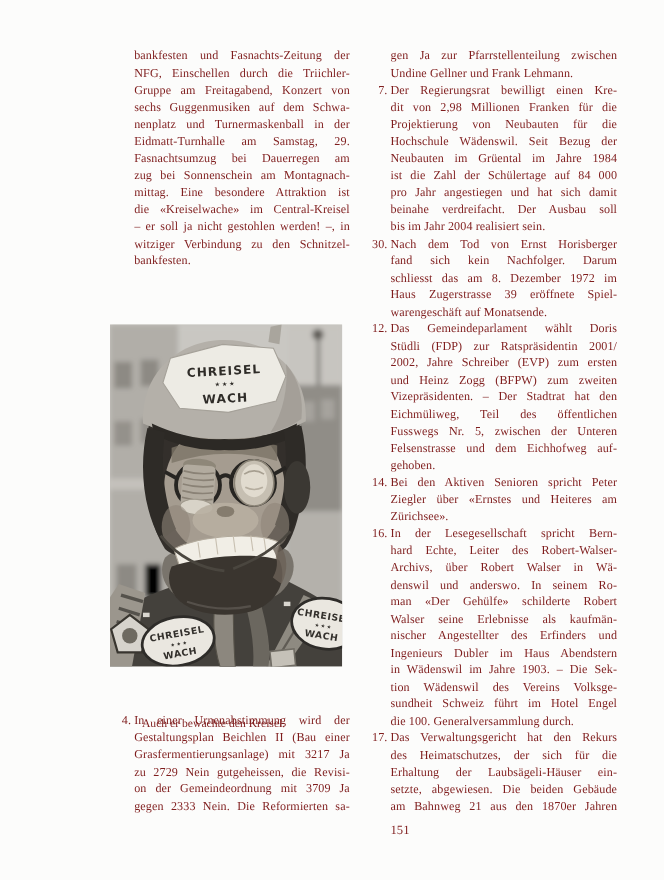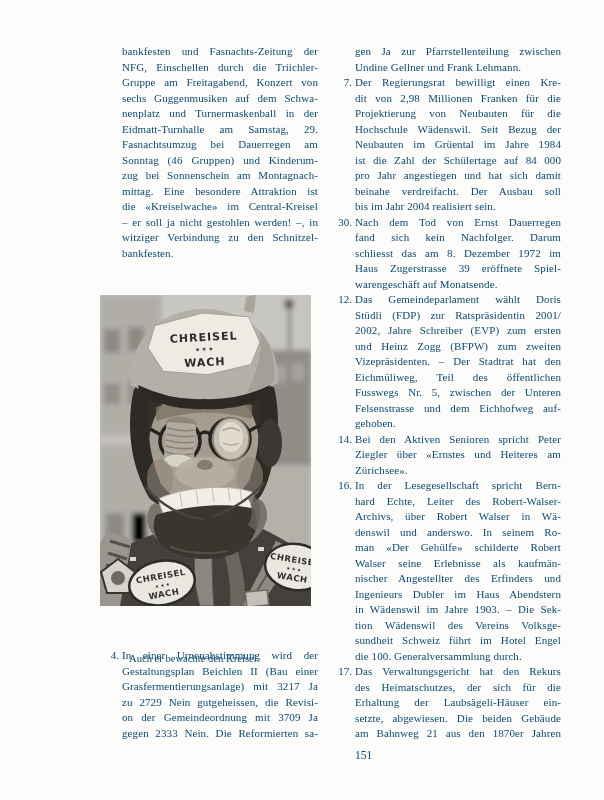--- a/index.html
+++ b/index.html
@@ -5,7 +5,7 @@
   html,body{margin:0;padding:0;background:#e9e9e7;}
   .sheet{
     position:relative;width:604px;height:800px;background:#fcfcfb;
-    font-family:"Liberation Serif", serif;color:#0c4a6e;overflow:hidden;
+    font-family:"Liberation Serif", serif;color:#7f1d1d;overflow:hidden;
   }
   .col{position:absolute;}
   .col-left{left:122px;top:44px;width:196px;}

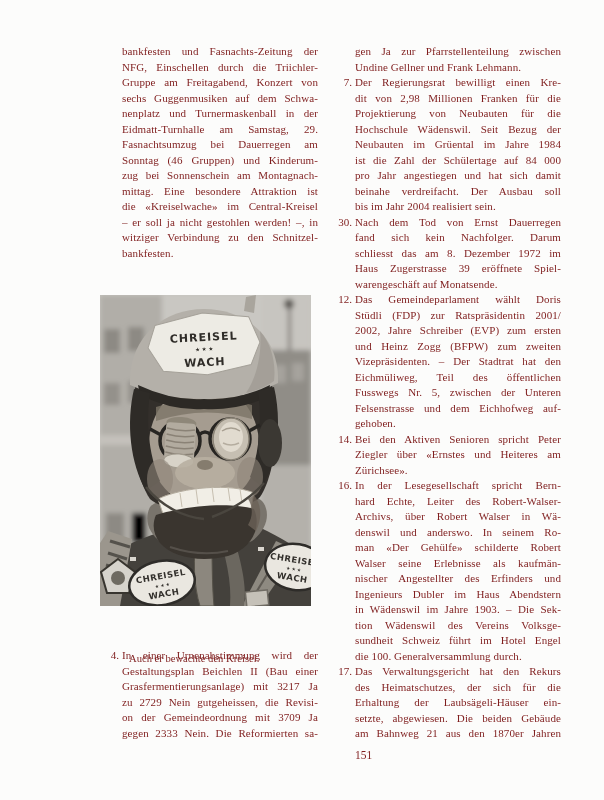--- a/index.html
+++ b/index.html
@@ -49,7 +49,6 @@
         <div class="tl">nenplatz und Turnermaskenball in der</div>
         <div class="tl">Eidmatt-Turnhalle am Samstag, 29.</div>
         <div class="tl">Fasnachtsumzug bei Dauerregen am</div>
-        <div class="tl">Sonntag (46 Gruppen) und Kinderum-</div>
         <div class="tl">zug bei Sonnenschein am Montagnach-</div>
         <div class="tl">mittag. Eine besondere Attraktion ist</div>
         <div class="tl">die «Kreiselwache» im Central-Kreisel</div>

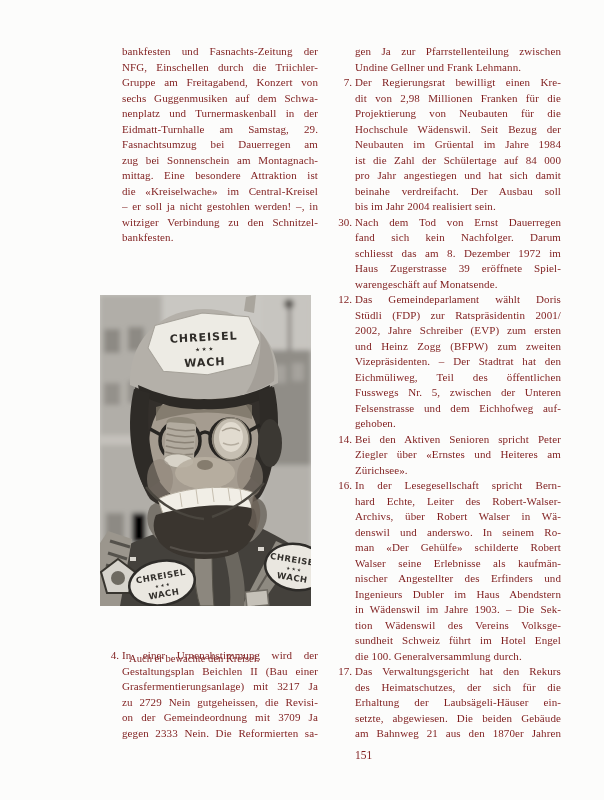--- a/index.html
+++ b/index.html
@@ -208,7 +208,7 @@
       </div>
       <div class="item">
         <span class="num">30.</span>
-        <div class="tl">Nach dem Tod von Ernst Dauerregen</div>
+        <div class="tl">Nach dem Tod von Ernst Horisberger</div>
         <div class="tl">fand sich kein Nachfolger. Darum</div>
         <div class="tl">schliesst das am 8. Dezember 1972 im</div>
         <div class="tl">Haus Zugerstrasse 39 eröffnete Spiel-</div>

